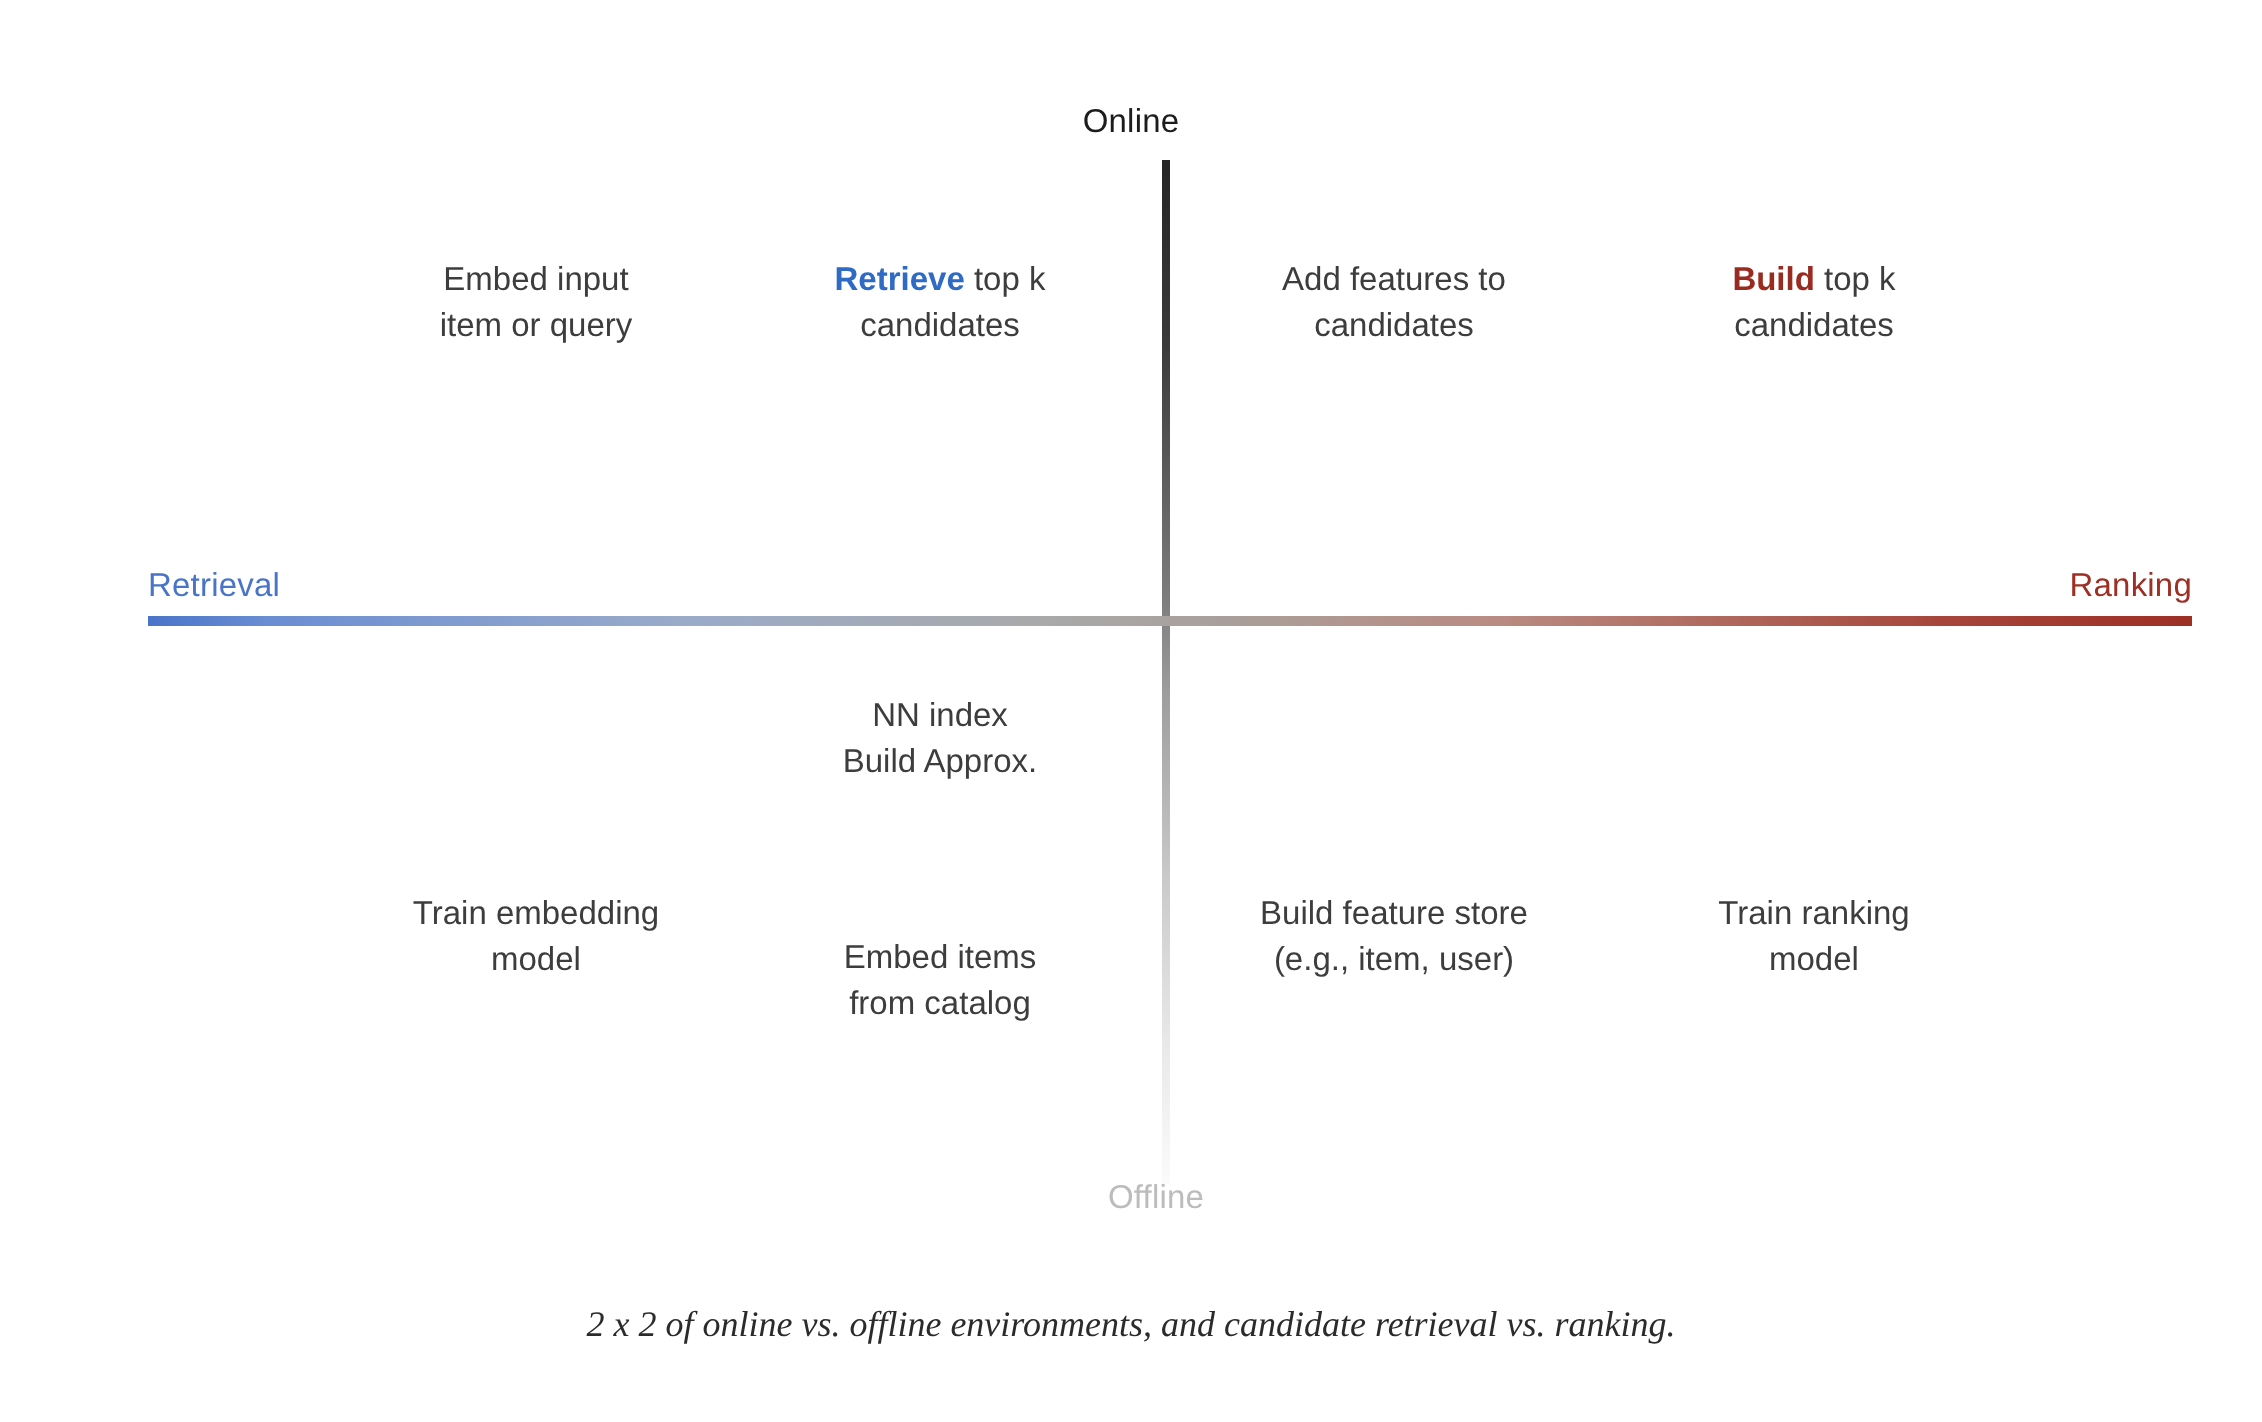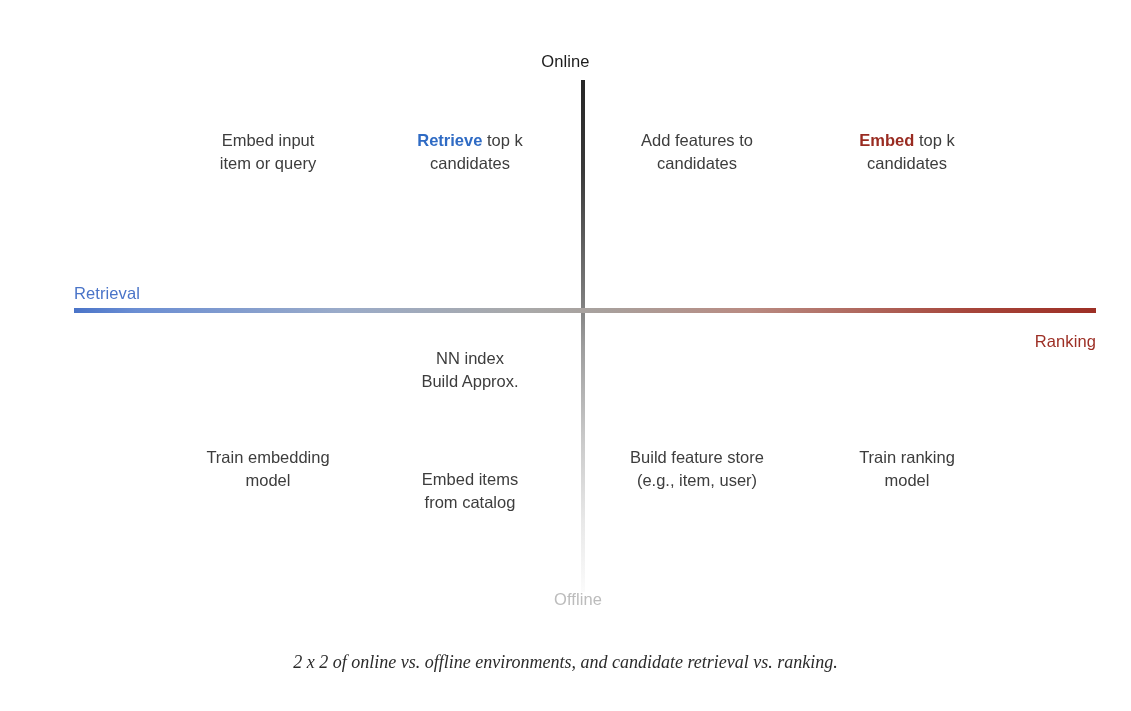--- a/index.html
+++ b/index.html
@@ -168,7 +168,7 @@
   </div>
 
   <div class="cell" id="cell-rank-topk">
-    <span class="line"><span class="hl-red">Embed</span><span> top k</span></span>
+    <span class="line"><span class="hl-red">Build</span><span> top k</span></span>
     <span class="line">candidates</span>
   </div>
 

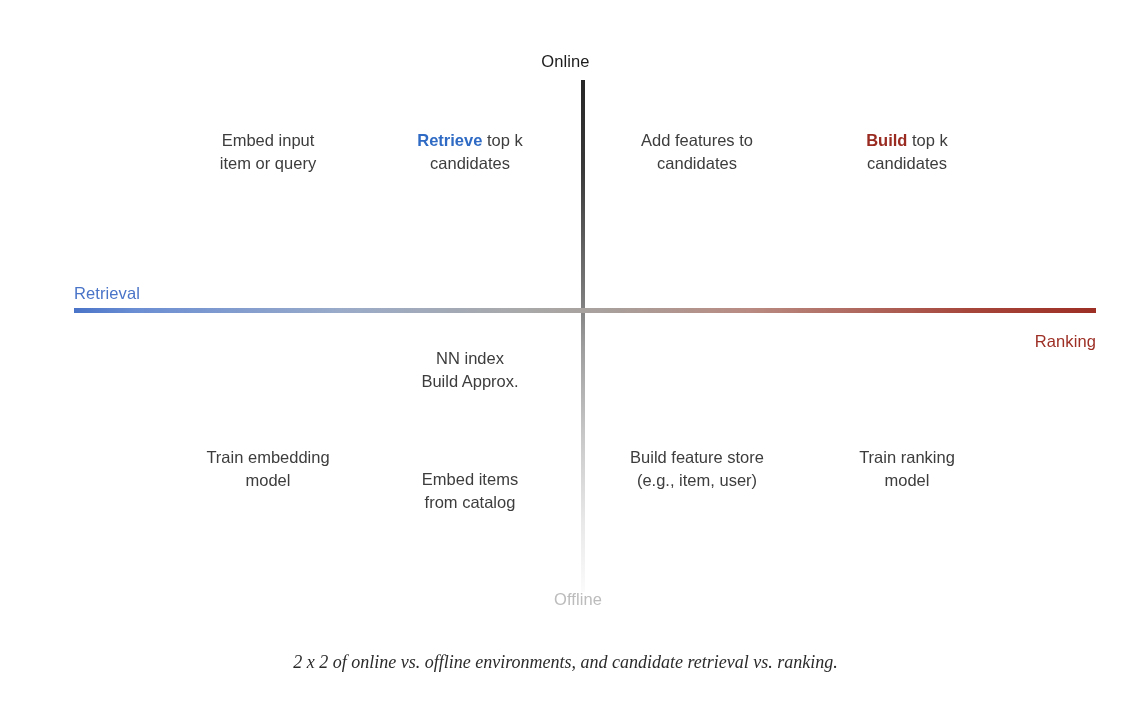--- a/index.html
+++ b/index.html
@@ -89,7 +89,6 @@
     right: 35px;
     top: 284px;
     color: #9d2f25;
-    margin-top: 48px;
   }
 
   

